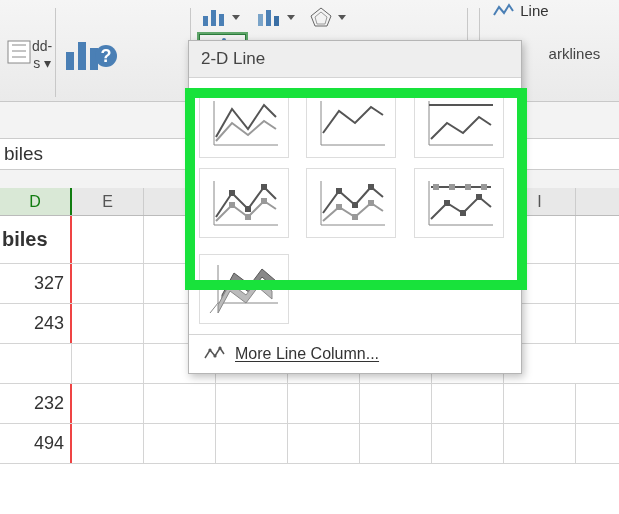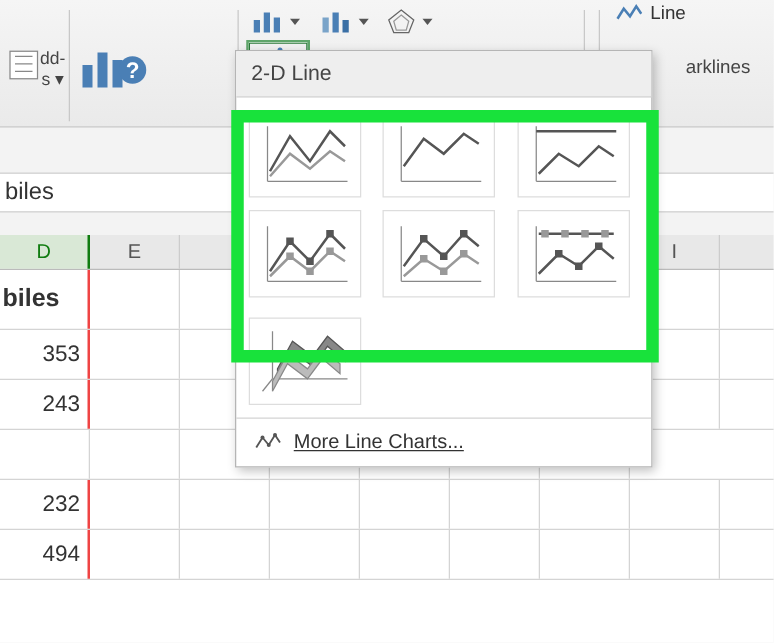--- a/index.html
+++ b/index.html
@@ -325,7 +325,7 @@
         <div class="cell"></div>
     </div>
     <div class="row">
-        <div class="cell first">353</div>
+        <div class="cell first">327</div>
         <div class="cell"></div>
         <div class="cell"></div>
         <div class="cell"></div>

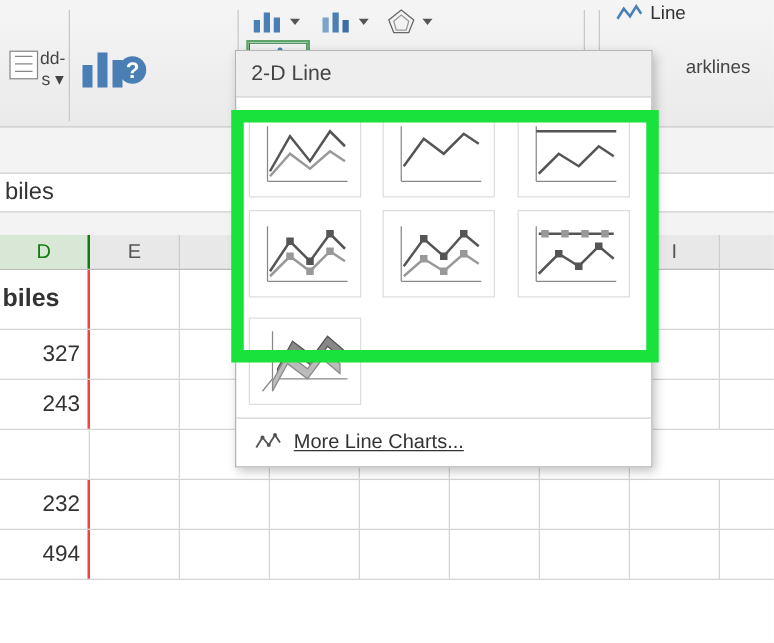--- a/index.html
+++ b/index.html
@@ -464,7 +464,7 @@
         <circle cx="12" cy="10" r="1.6" fill="#555"></circle>
         <circle cx="17" cy="2" r="1.6" fill="#555"></circle>
       </svg>
-    <span class="text">More Line Charts...</span>
+    <span class="text">More Line Column...</span>
   </div>
 </div>
 

